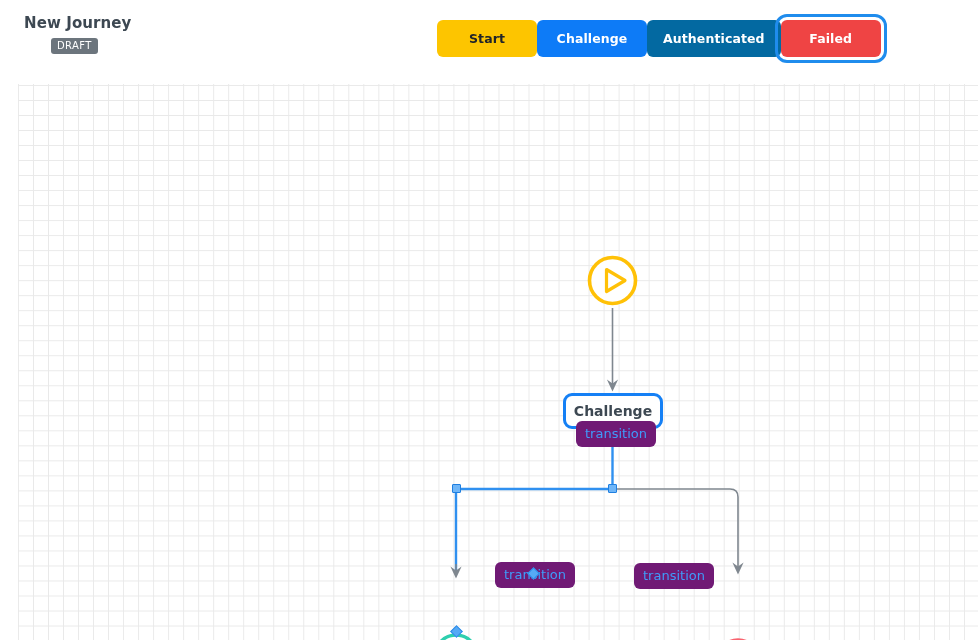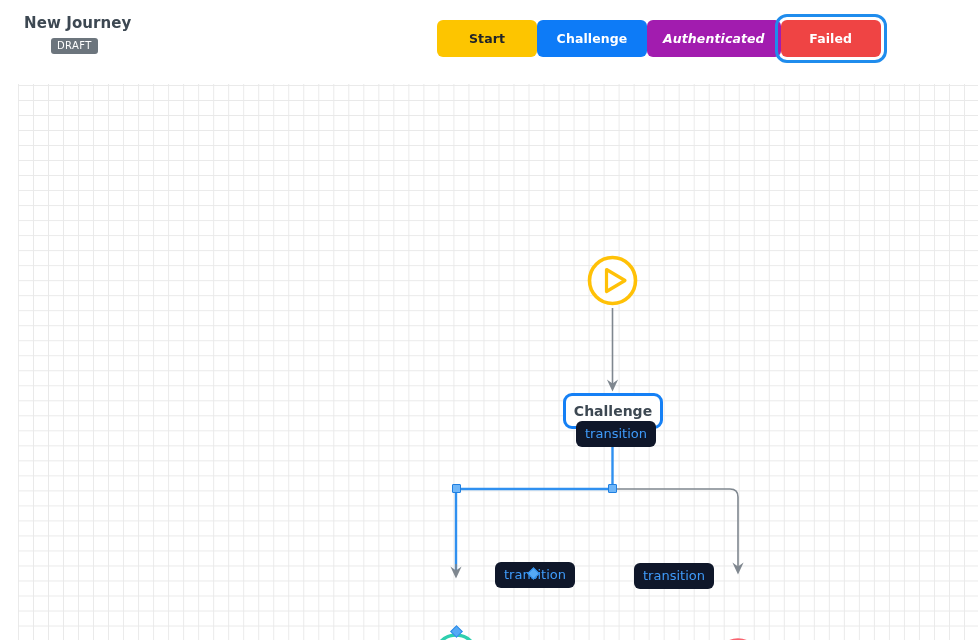--- a/index.html
+++ b/index.html
@@ -43,7 +43,7 @@
   }
   .btn-start { background:#fdc500; color:#212529; }
   .btn-challenge { background:#0d7bf7; color:#ffffff; min-width:110px; }
-  .btn-auth { background:#a21caf; color:#ffffff; min-width:116px;font-style:italic; }
+  .btn-auth { background:#0369a1; color:#ffffff; min-width:116px; }
   .btn-failed {
     background:#ef4444; color:#ffffff; min-width:100px;
     outline:3px solid #1f8ced; outline-offset:3px;

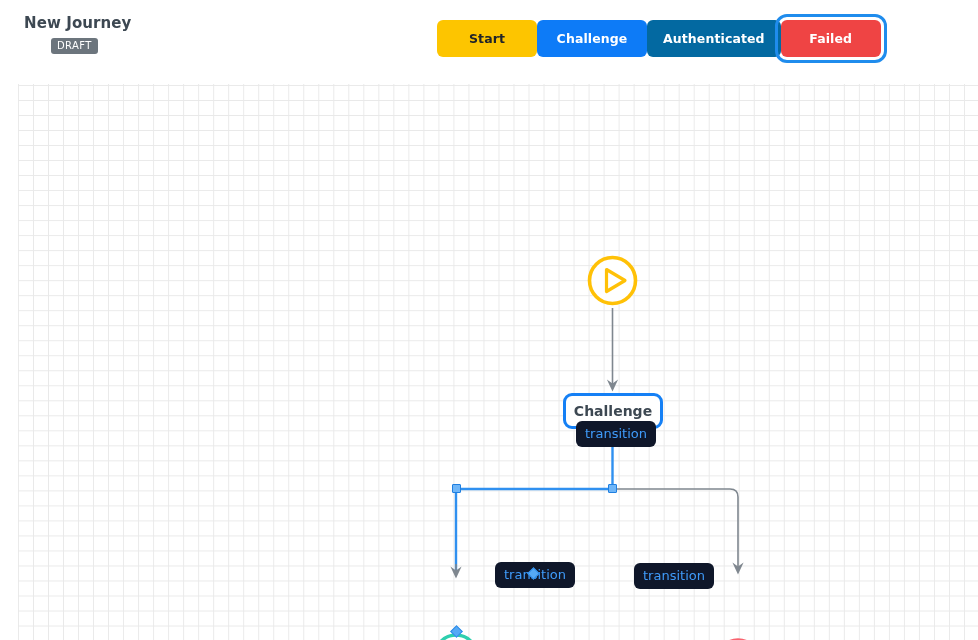--- a/index.html
+++ b/index.html
@@ -86,7 +86,7 @@
 
   
   .edge-label {
-    position:absolute; background:#0f172a; border-radius:6px;
+    position:absolute; background:#701a75; border-radius:6px;
     color:#3f9bfa; font-size:13px; line-height:16px;
     padding:5px 9px; white-space:nowrap;
     font-family:"DejaVu Sans","Liberation Sans",sans-serif;

